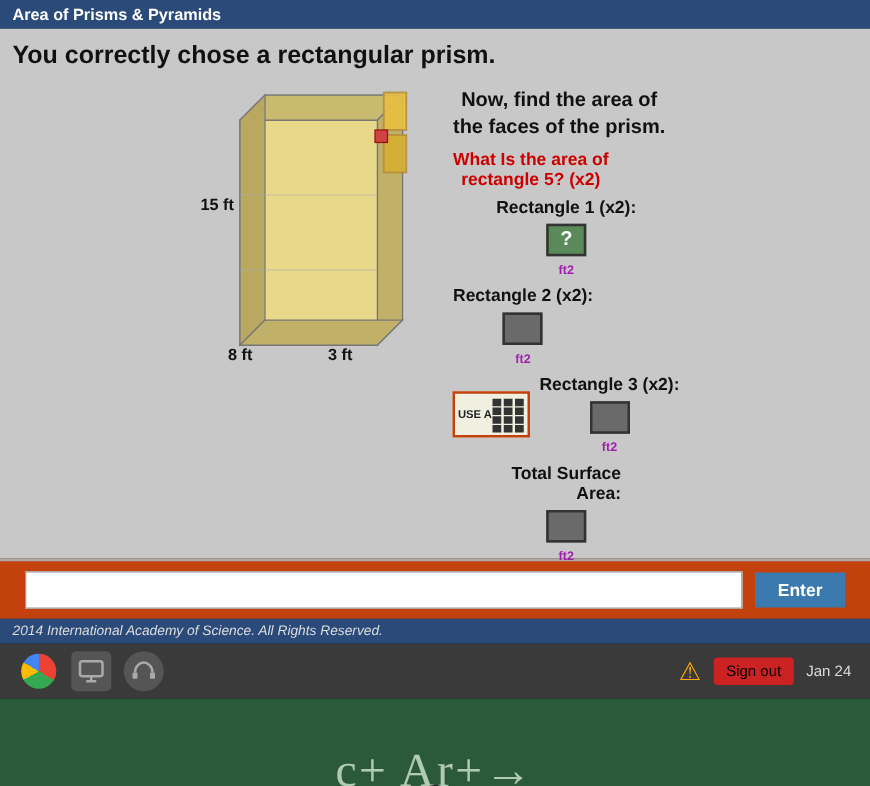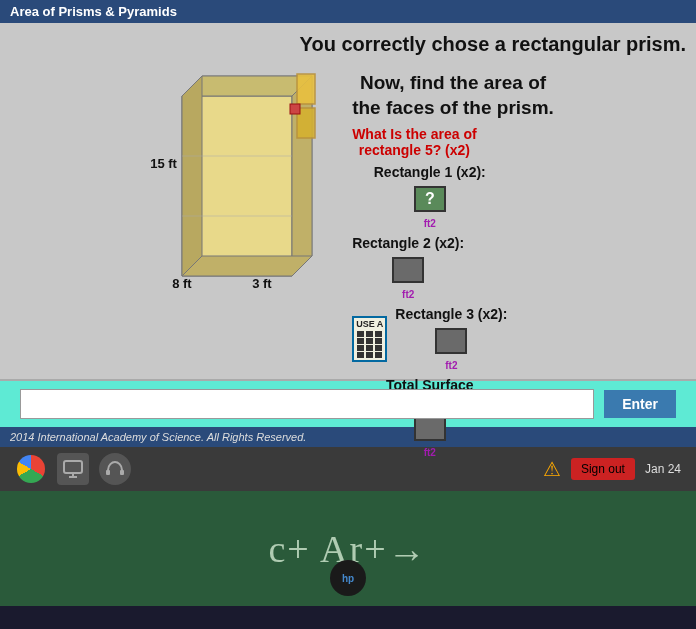--- a/index.html
+++ b/index.html
@@ -24,10 +24,10 @@
     .main-content {
       background: #c8c8c8;
       width: 100%;
-      height: 356px;
-      display: flex;
-      flex-direction: column;
-      align-items: flex-end;
+      height: 424px;
+      display: flex;
+      flex-direction: column;
+      align-items: flex-start;
       padding: 10px;
     }
 

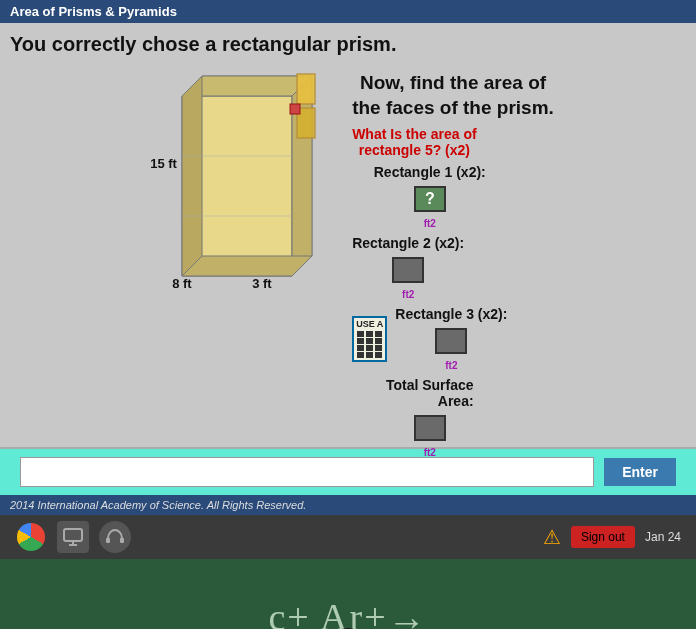--- a/index.html
+++ b/index.html
@@ -96,7 +96,7 @@
     }
 
     .sub-headline {
-      font-size: 19px;
+      font-size: 16px;
       font-weight: bold;
       color: #111;
       text-align: center;

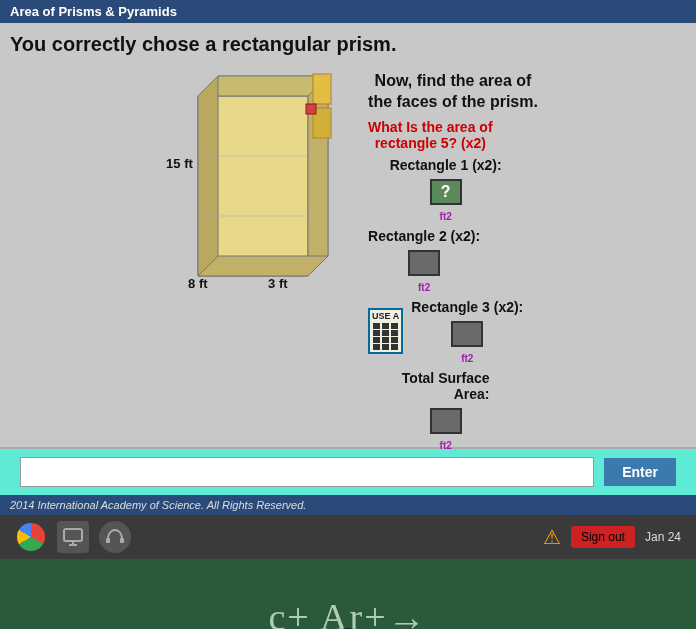--- a/index.html
+++ b/index.html
@@ -162,11 +162,11 @@
     
     .calc-btn {
       background: #f0f0e0;
-      border: 2px solid #0369a1;
+      border: 2px solid #c2410c;
       padding: 2px;
       cursor: pointer;
       display: flex;
-      flex-direction: column;
+      flex-direction: row;
       align-items: center;
     }
 

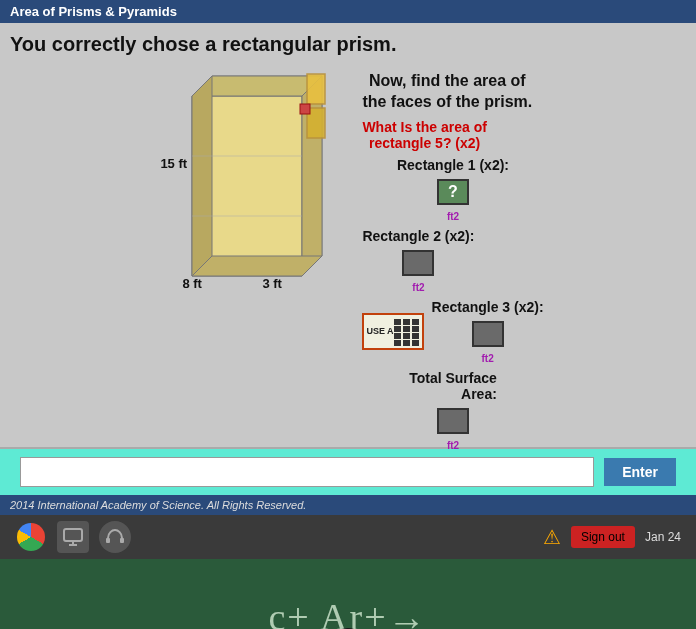--- a/index.html
+++ b/index.html
@@ -192,7 +192,7 @@
 
     
     .input-area {
-      background: #5eead4;
+      background: #c2410c;
       border-top: 2px solid #aaa;
       width: 100%;
       padding: 8px 20px;

